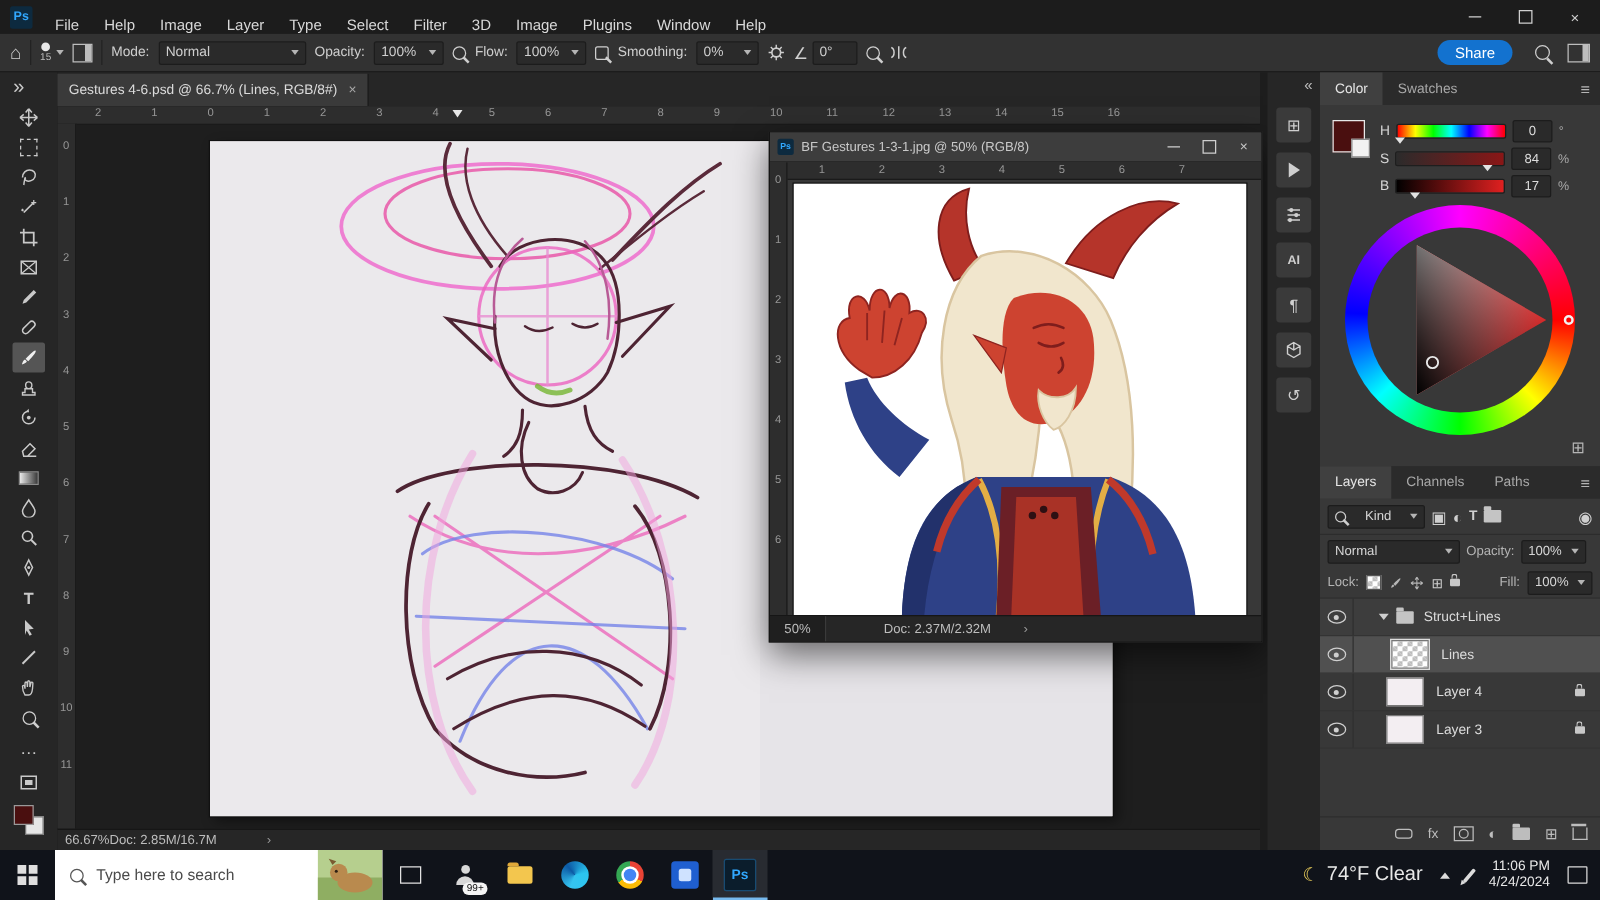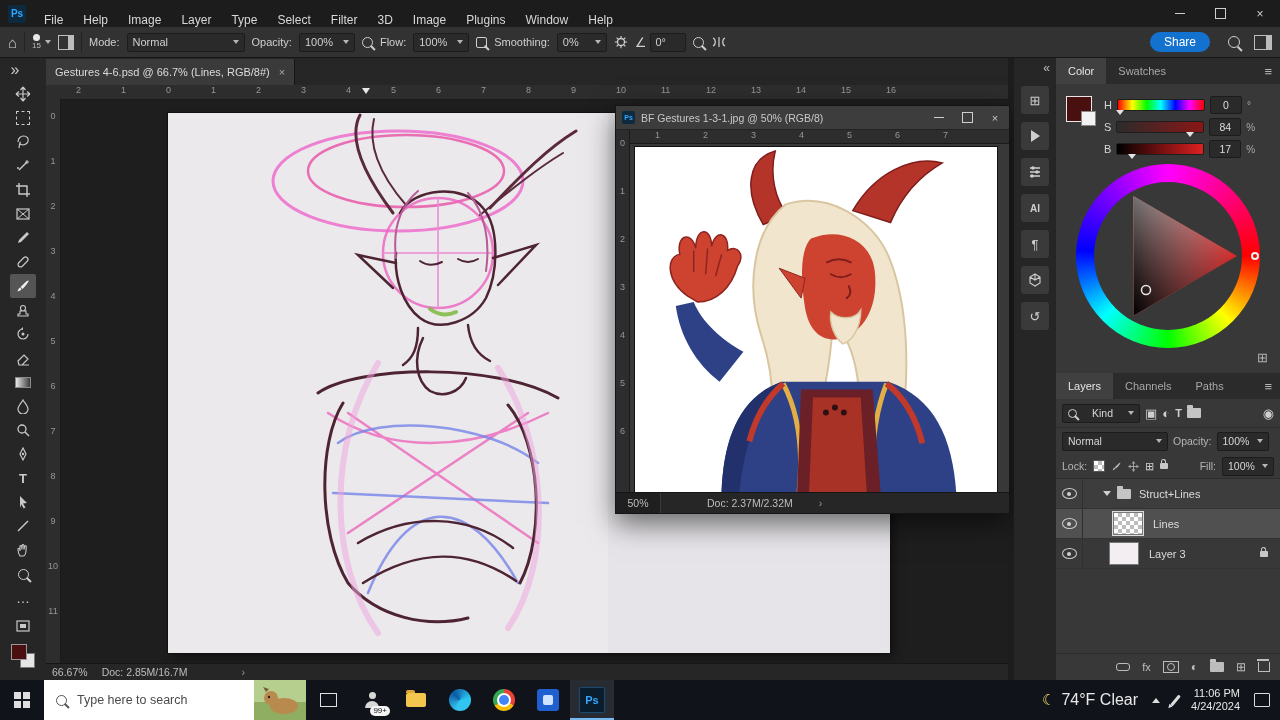--- a/index.html
+++ b/index.html
@@ -666,6 +666,14 @@
             <span class="eye"></span>
           </div>
         <span class="thumb plain" style="margin-left:26px"></span>
+        <span style="margin-left:10px">Layer 4</span>
+        <span class="lockicon" style="margin-left:auto;margin-right:12px"></span>
+      </div>
+      <div class="lrow">
+        <div class="eyecell">
+            <span class="eye"></span>
+          </div>
+        <span class="thumb plain" style="margin-left:26px"></span>
         <span style="margin-left:10px">Layer 3</span>
         <span class="lockicon" style="margin-left:auto;margin-right:12px"></span>
       </div>

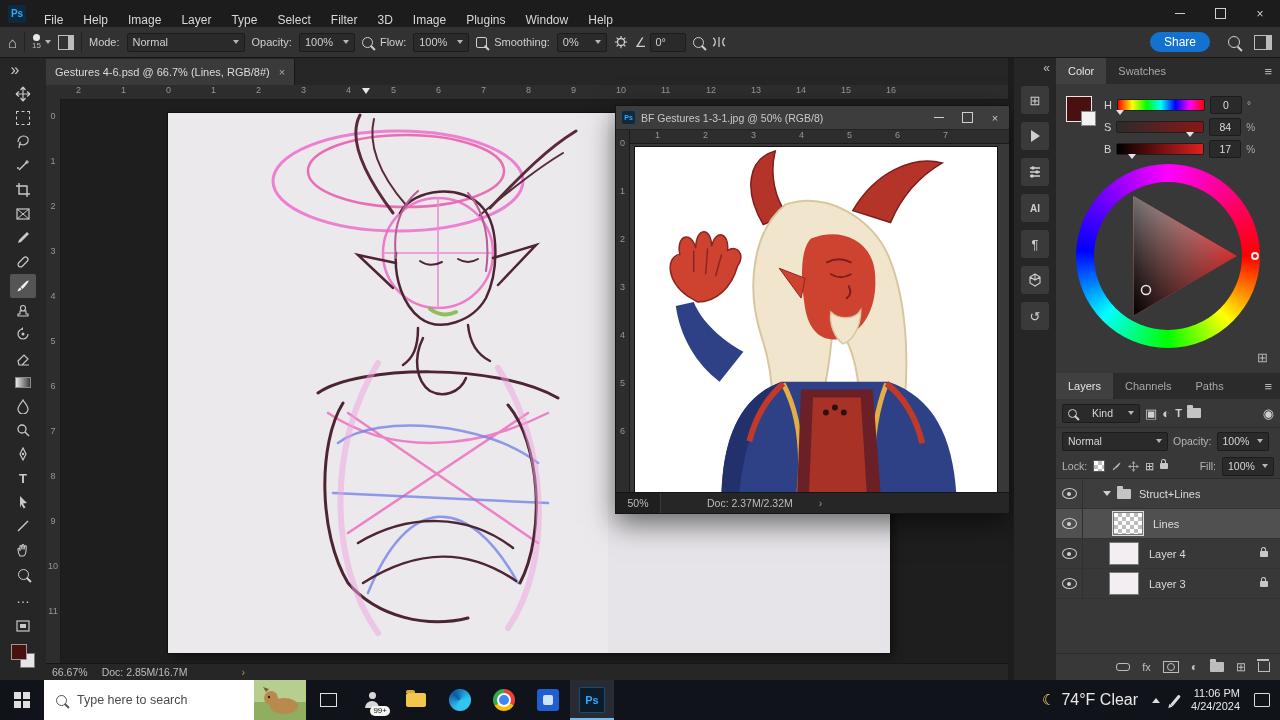--- a/index.html
+++ b/index.html
@@ -56,7 +56,7 @@
   .rnums-v{display:flex;flex-direction:column;padding-top:12px;align-items:center;}
   .rnums-v span{height:45px;font-size:9px;color:#969696;flex:none;}
   .statusbar{left:0;top:578px;width:962px;height:17px;background:#262626;border-top:1px solid #161616;
-             display:flex;align-items:center;font-size:10.5px;color:#bdbdbd;gap:14px;padding-left:6px;box-sizing:border-box;}
+             display:flex;align-items:center;font-size:10.5px;color:#bdbdbd;padding-left:6px;box-sizing:border-box;}
   .canvas{left:122px;top:28px;width:722px;height:540px;background:#ebe9ec;box-shadow:0 0 0 1px #111,4px 4px 10px rgba(0,0,0,.45);}
   
   .floatwin{left:569px;top:20px;width:395px;height:409px;background:#383838;border:1px solid #141414;

